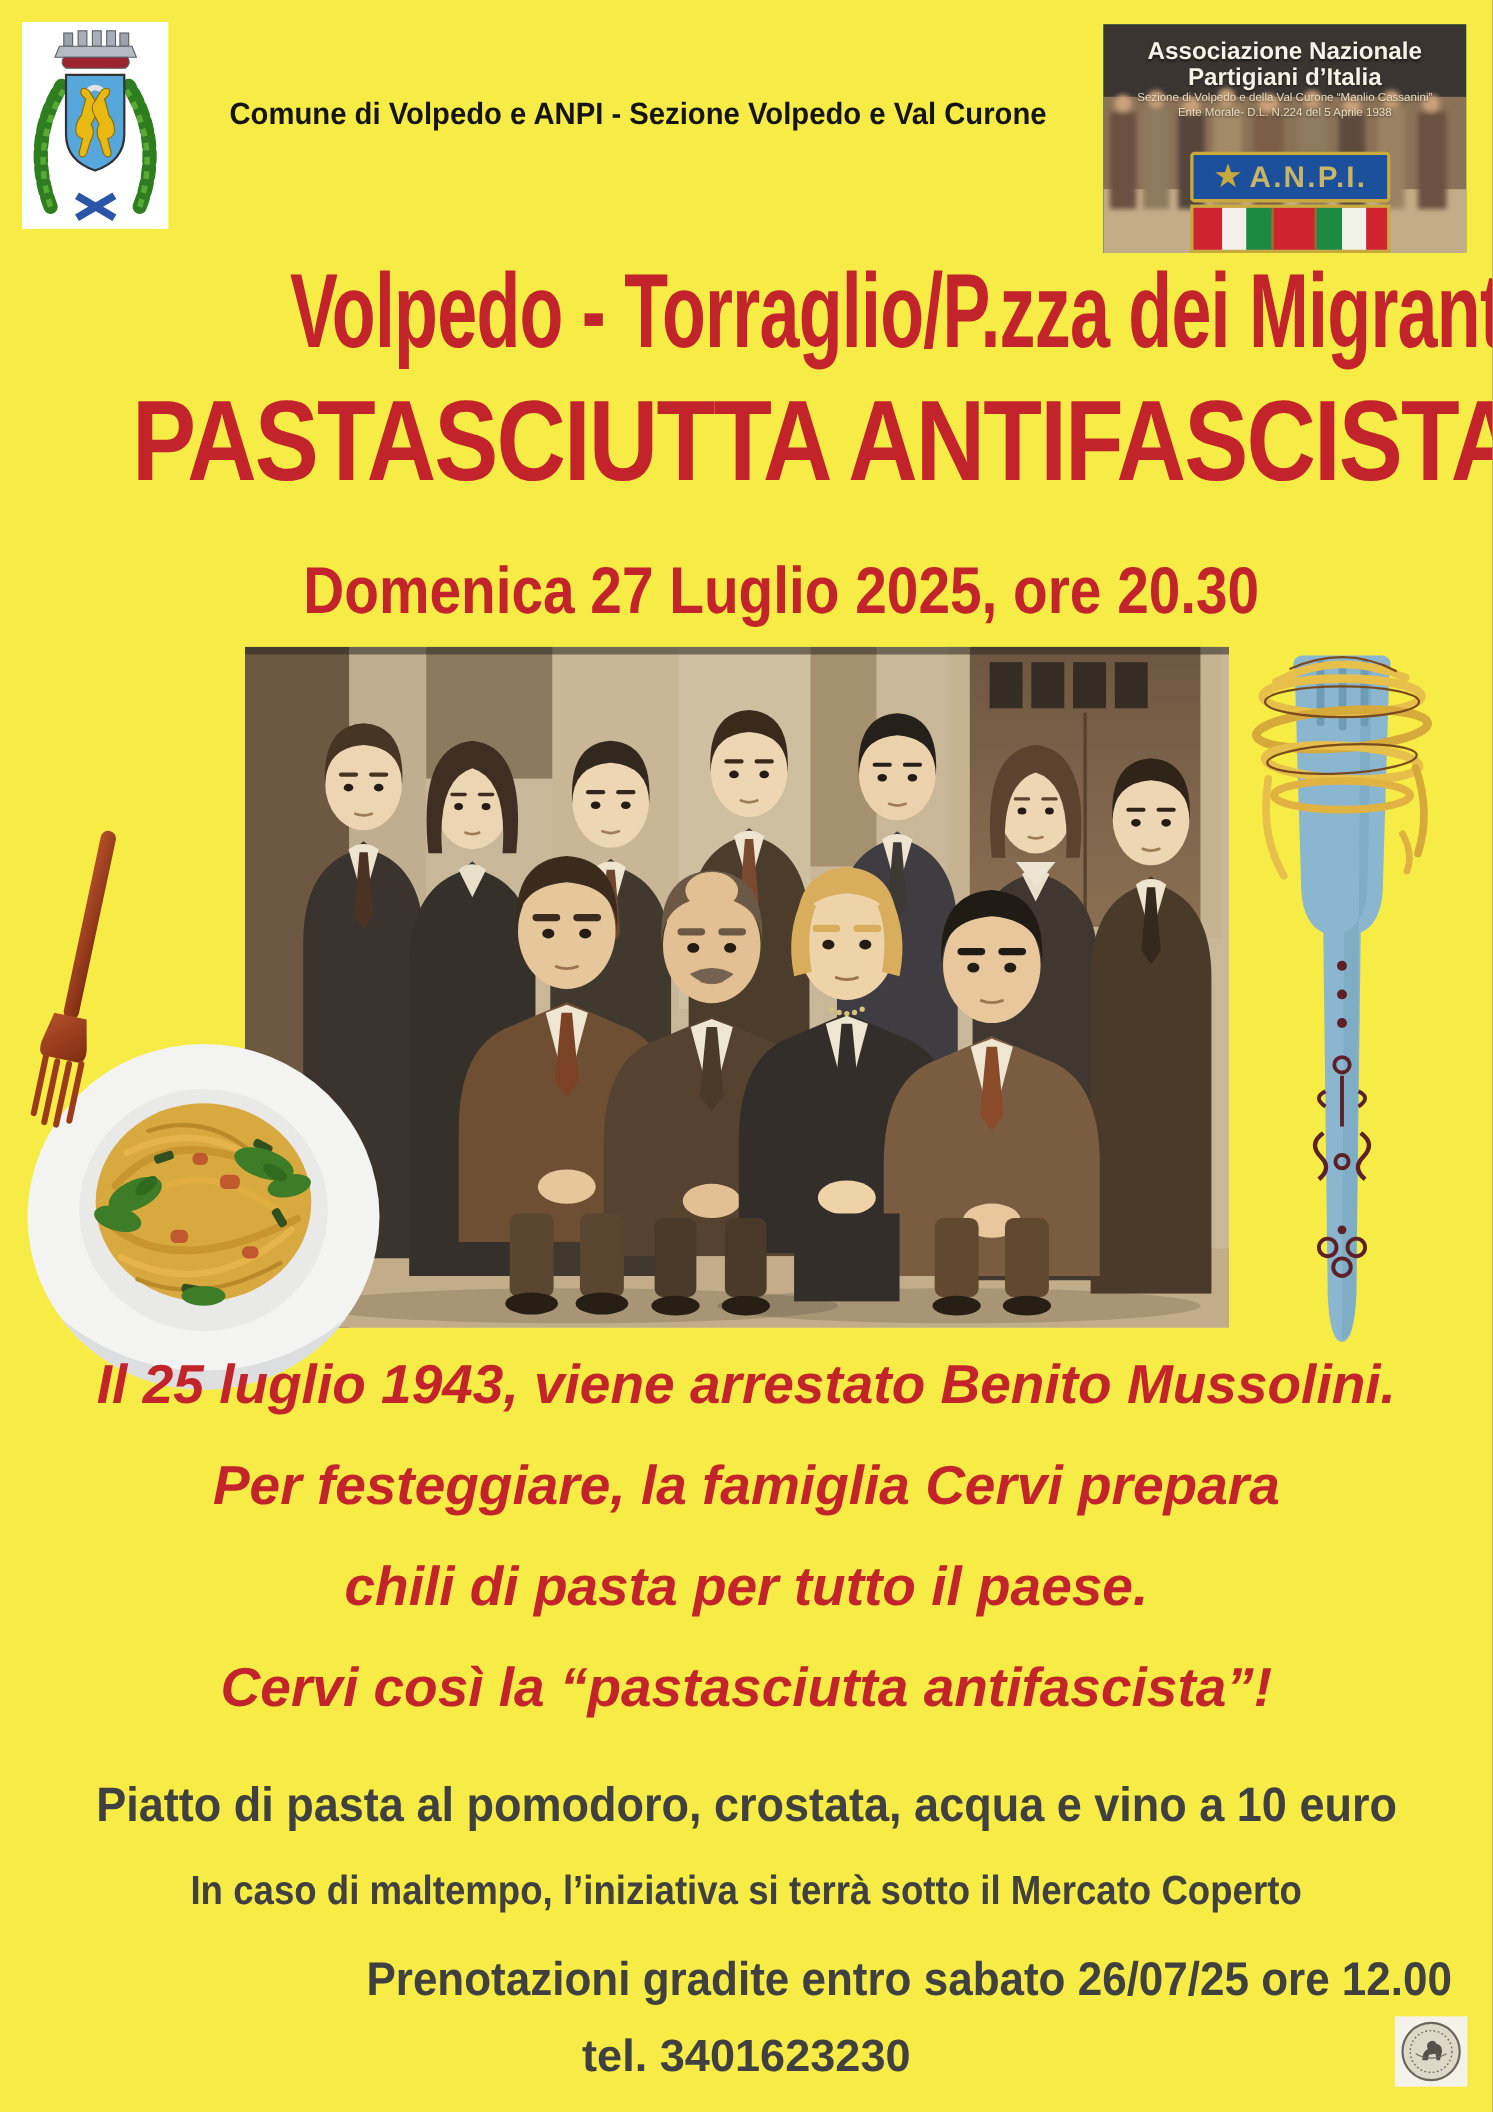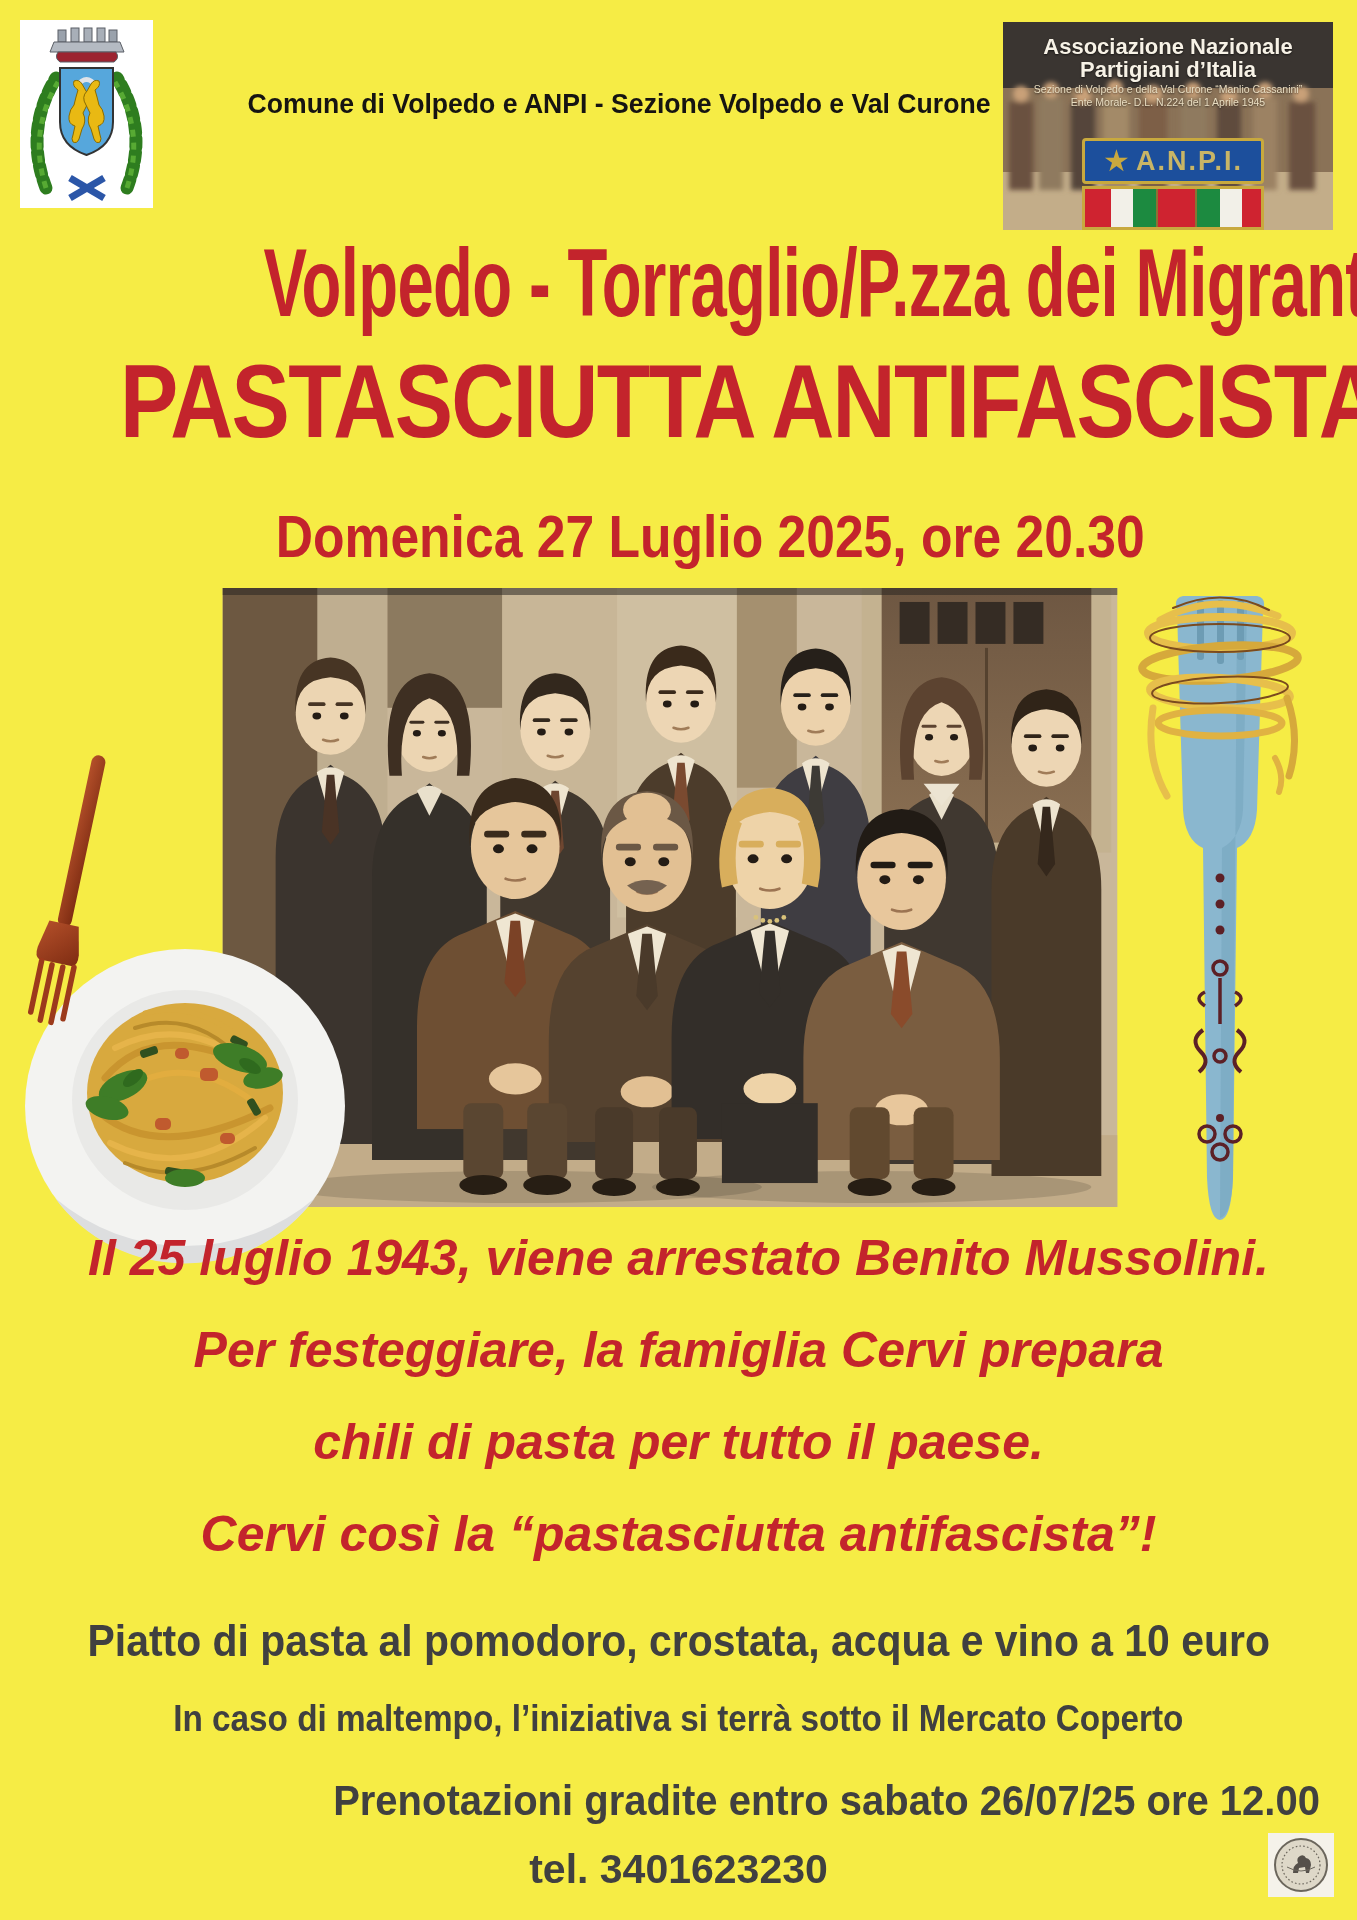--- a/index.html
+++ b/index.html
@@ -13,7 +13,7 @@
   .sq{display:inline-block;transform-origin:50% 50%;white-space:nowrap;}
 
   
-  #org-line{left:150px;top:88px;width:860px;color:#161412;font-weight:bold;font-size:28px;text-align:right;}
+  #org-line{left:150px;top:88px;width:860px;color:#161412;font-weight:bold;font-size:28px;}
   #org-line .sq{transform:scaleX(.95);}
 
   

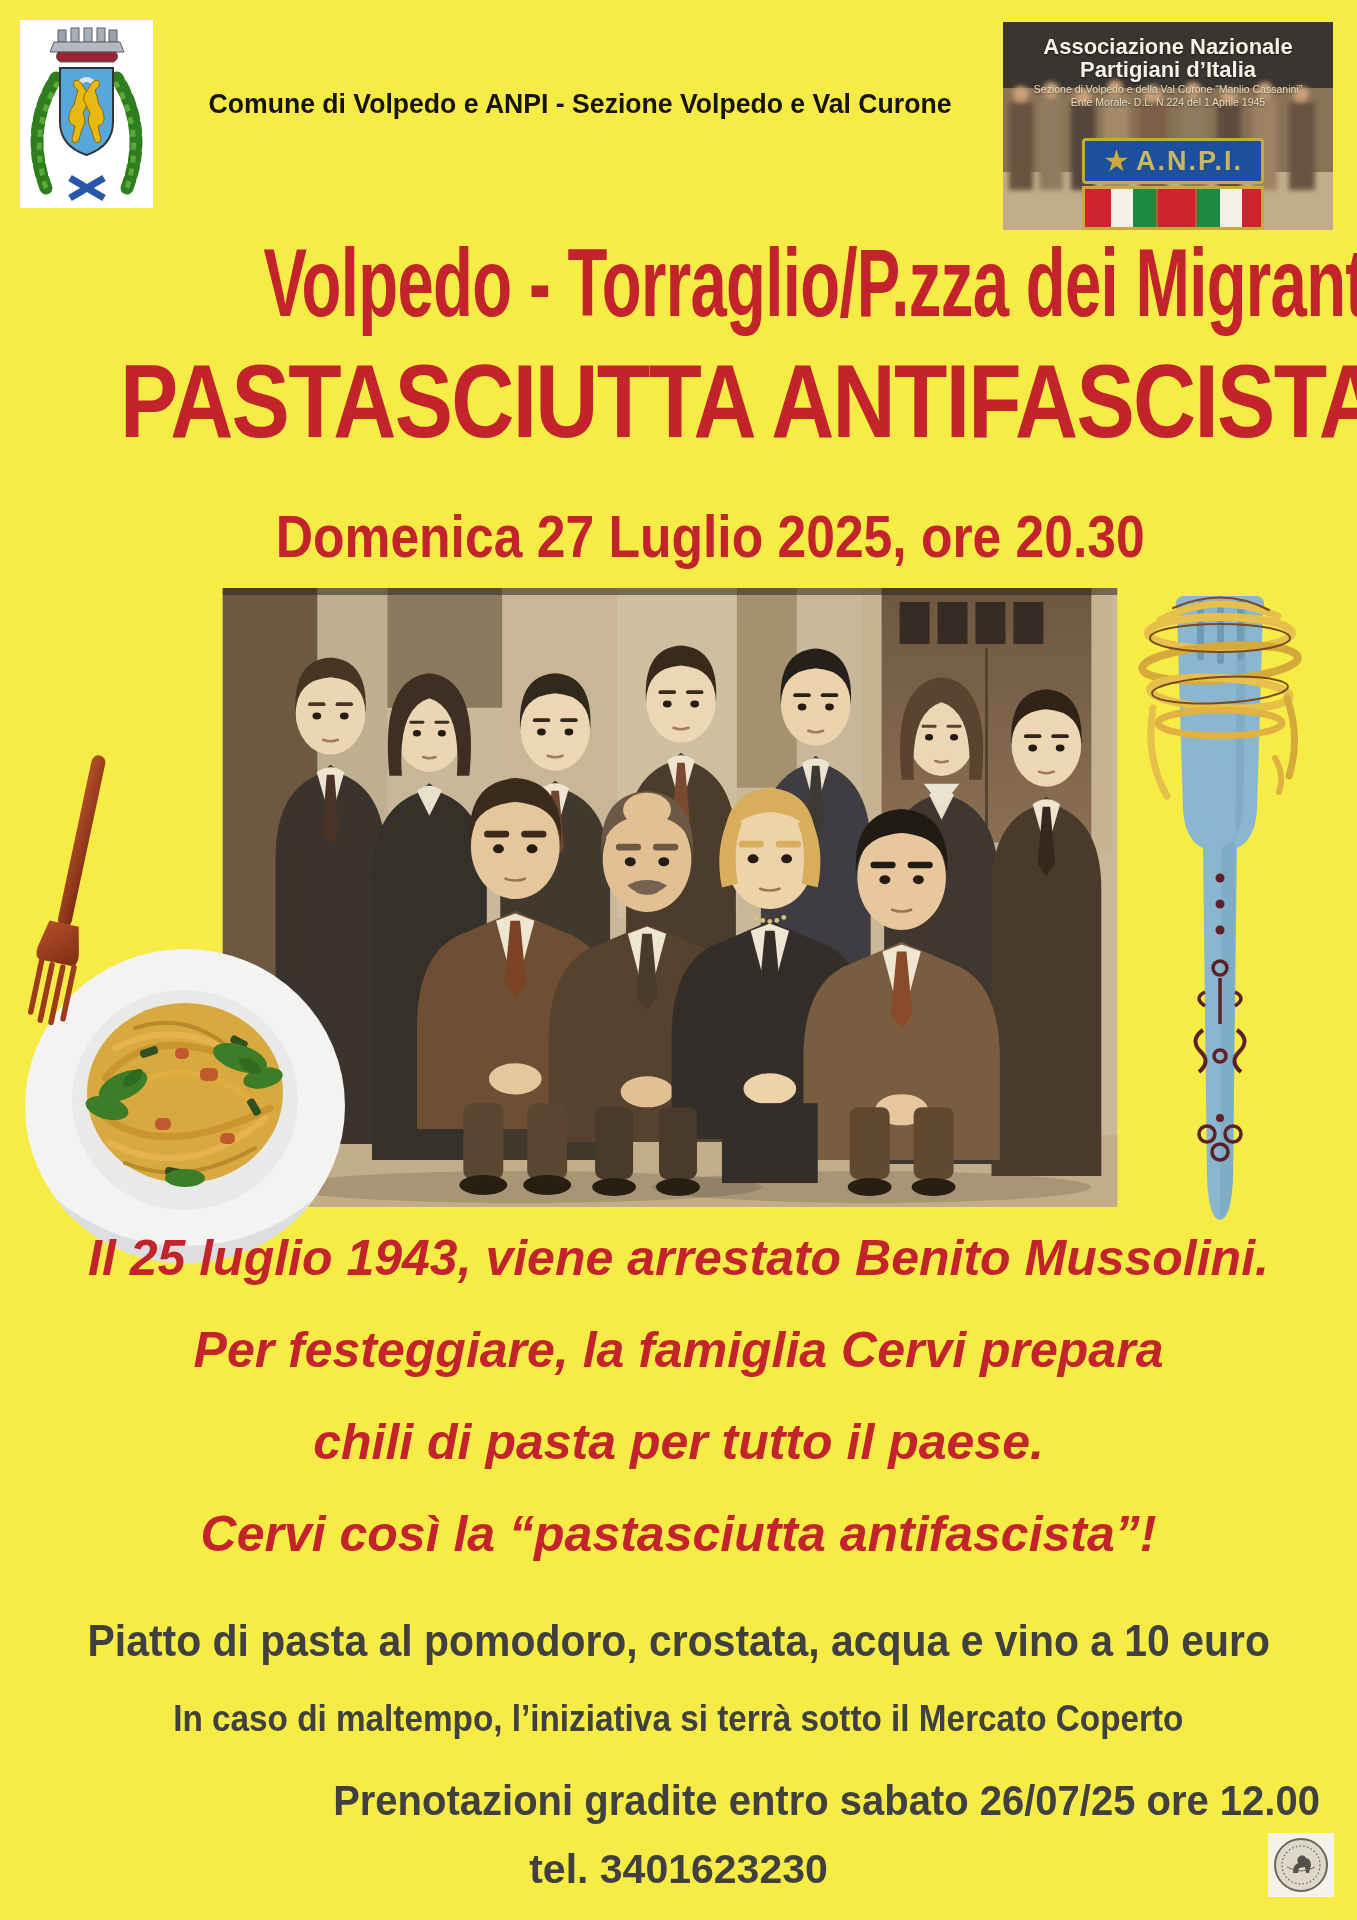--- a/index.html
+++ b/index.html
@@ -147,7 +147,7 @@
     <div id="anpi-l1" class="abs anpi-t">Associazione Nazionale</div>
     <div id="anpi-l2" class="abs anpi-t">Partigiani d’Italia</div>
     <div id="anpi-l3" class="abs anpi-t">Sezione di Volpedo e della Val Curone “Manlio Cassanini”</div>
-    <div id="anpi-l4" class="abs anpi-t">Ente Morale- D.L. N.224 del 1 Aprile 1945</div>
+    <div id="anpi-l4" class="abs anpi-t">Ente Morale- D.L. N.224 del 5 Aprile 1938</div>
     <div id="anpi-emblem" class="abs">
       <span id="anpi-star">★</span>
       <span id="anpi-acronym">A.N.P.I.</span>

